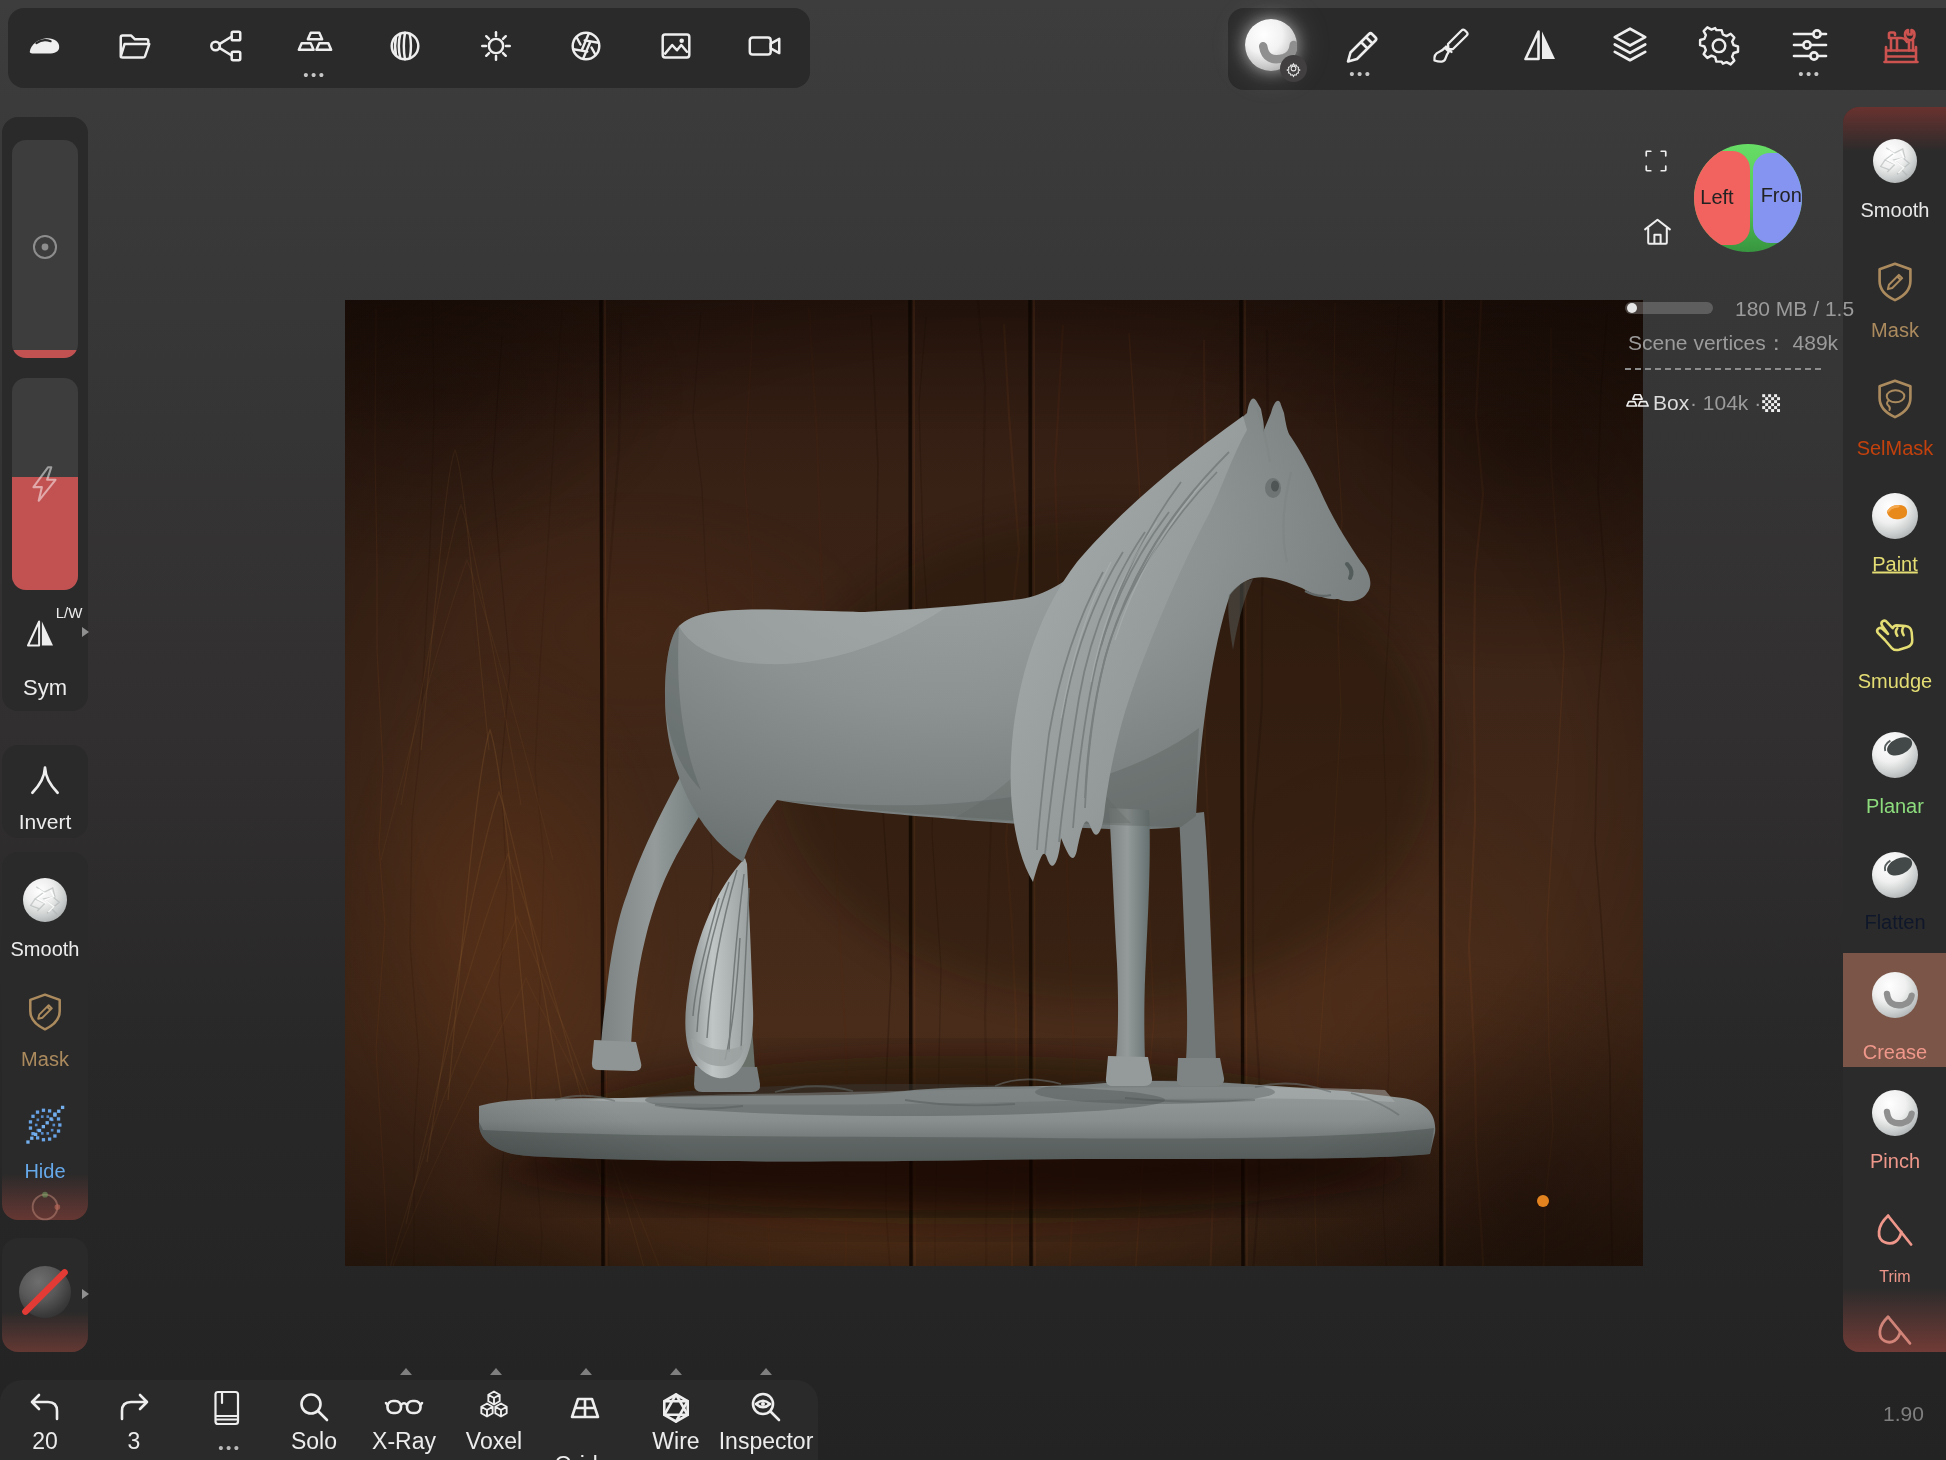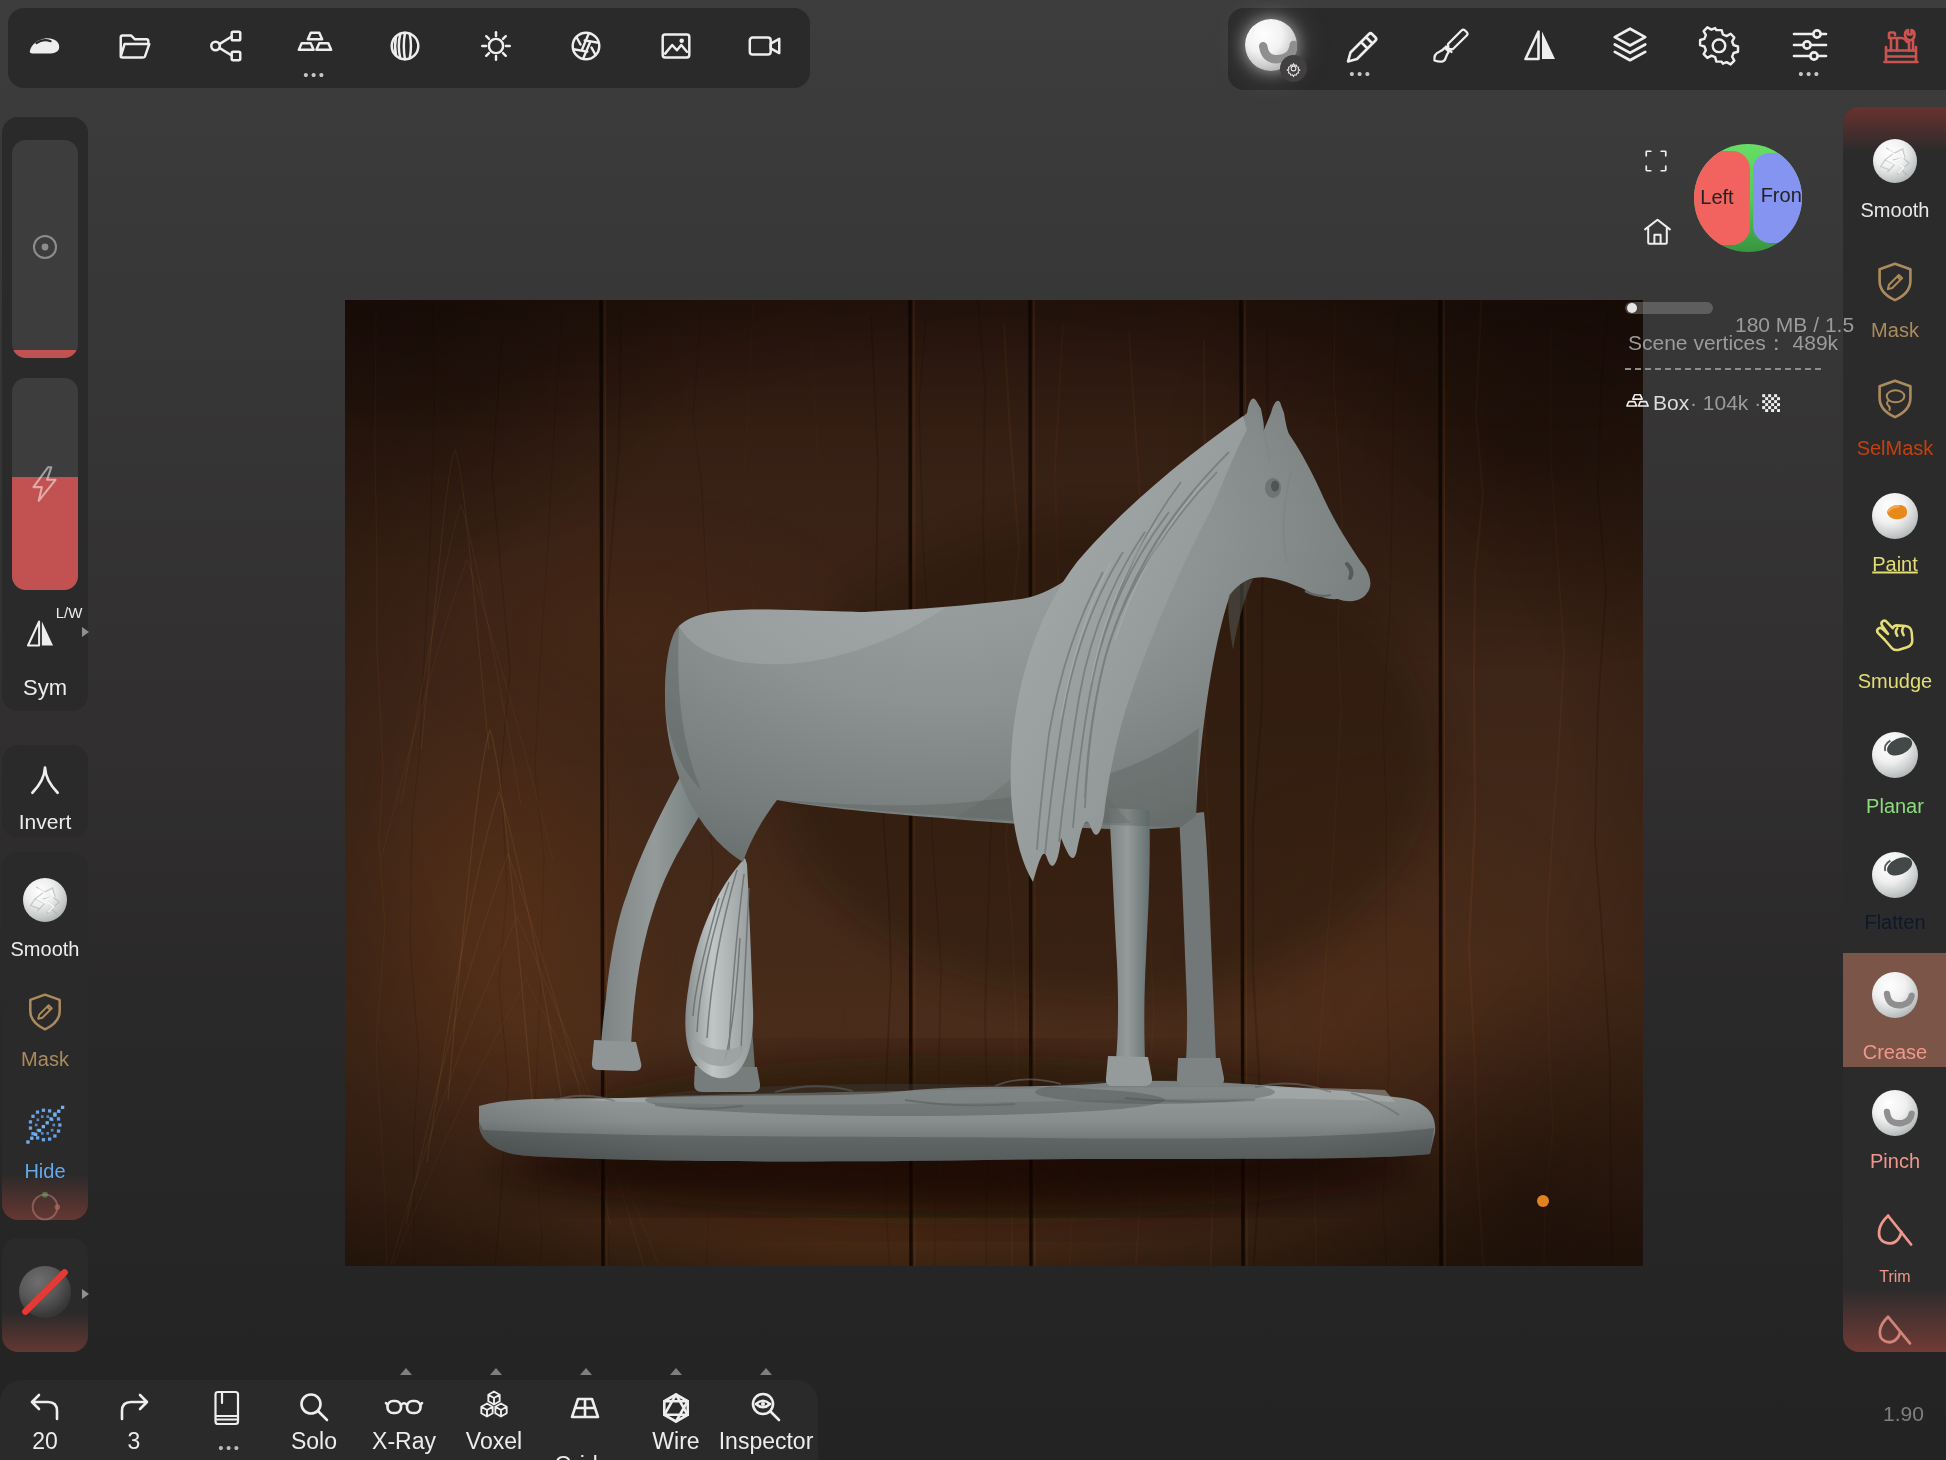--- a/index.html
+++ b/index.html
@@ -586,7 +586,7 @@
     </svg>
     <div class="abs" style="left:1625px;top:302px;width:88px;height:12px;border-radius:6px;background:rgba(170,170,170,0.35);"></div>
     <div class="abs" style="left:1627px;top:303px;width:10px;height:10px;border-radius:50%;background:#e6e6e6;"></div>
-    <div class="abs" style="left:1735px;top:297px;font-size:21px;color:#9b9b9b;white-space:nowrap;margin-top:16px;">180 MB / 1.5</div>
+    <div class="abs" style="left:1735px;top:297px;font-size:21px;color:#9b9b9b;white-space:nowrap;">180 MB / 1.5</div>
     <div class="abs" style="left:1628px;top:329px;font-size:21px;color:#9b9b9b;white-space:nowrap;">Scene vertices： 489k</div>
     <div class="abs" style="left:1625px;top:368px;width:196px;border-top:2px dashed #8d8d8d;"></div>
     <svg class="abs" style="left:1624.5px;top:390.5px" width="25" height="25" viewBox="0 0 40 40">

